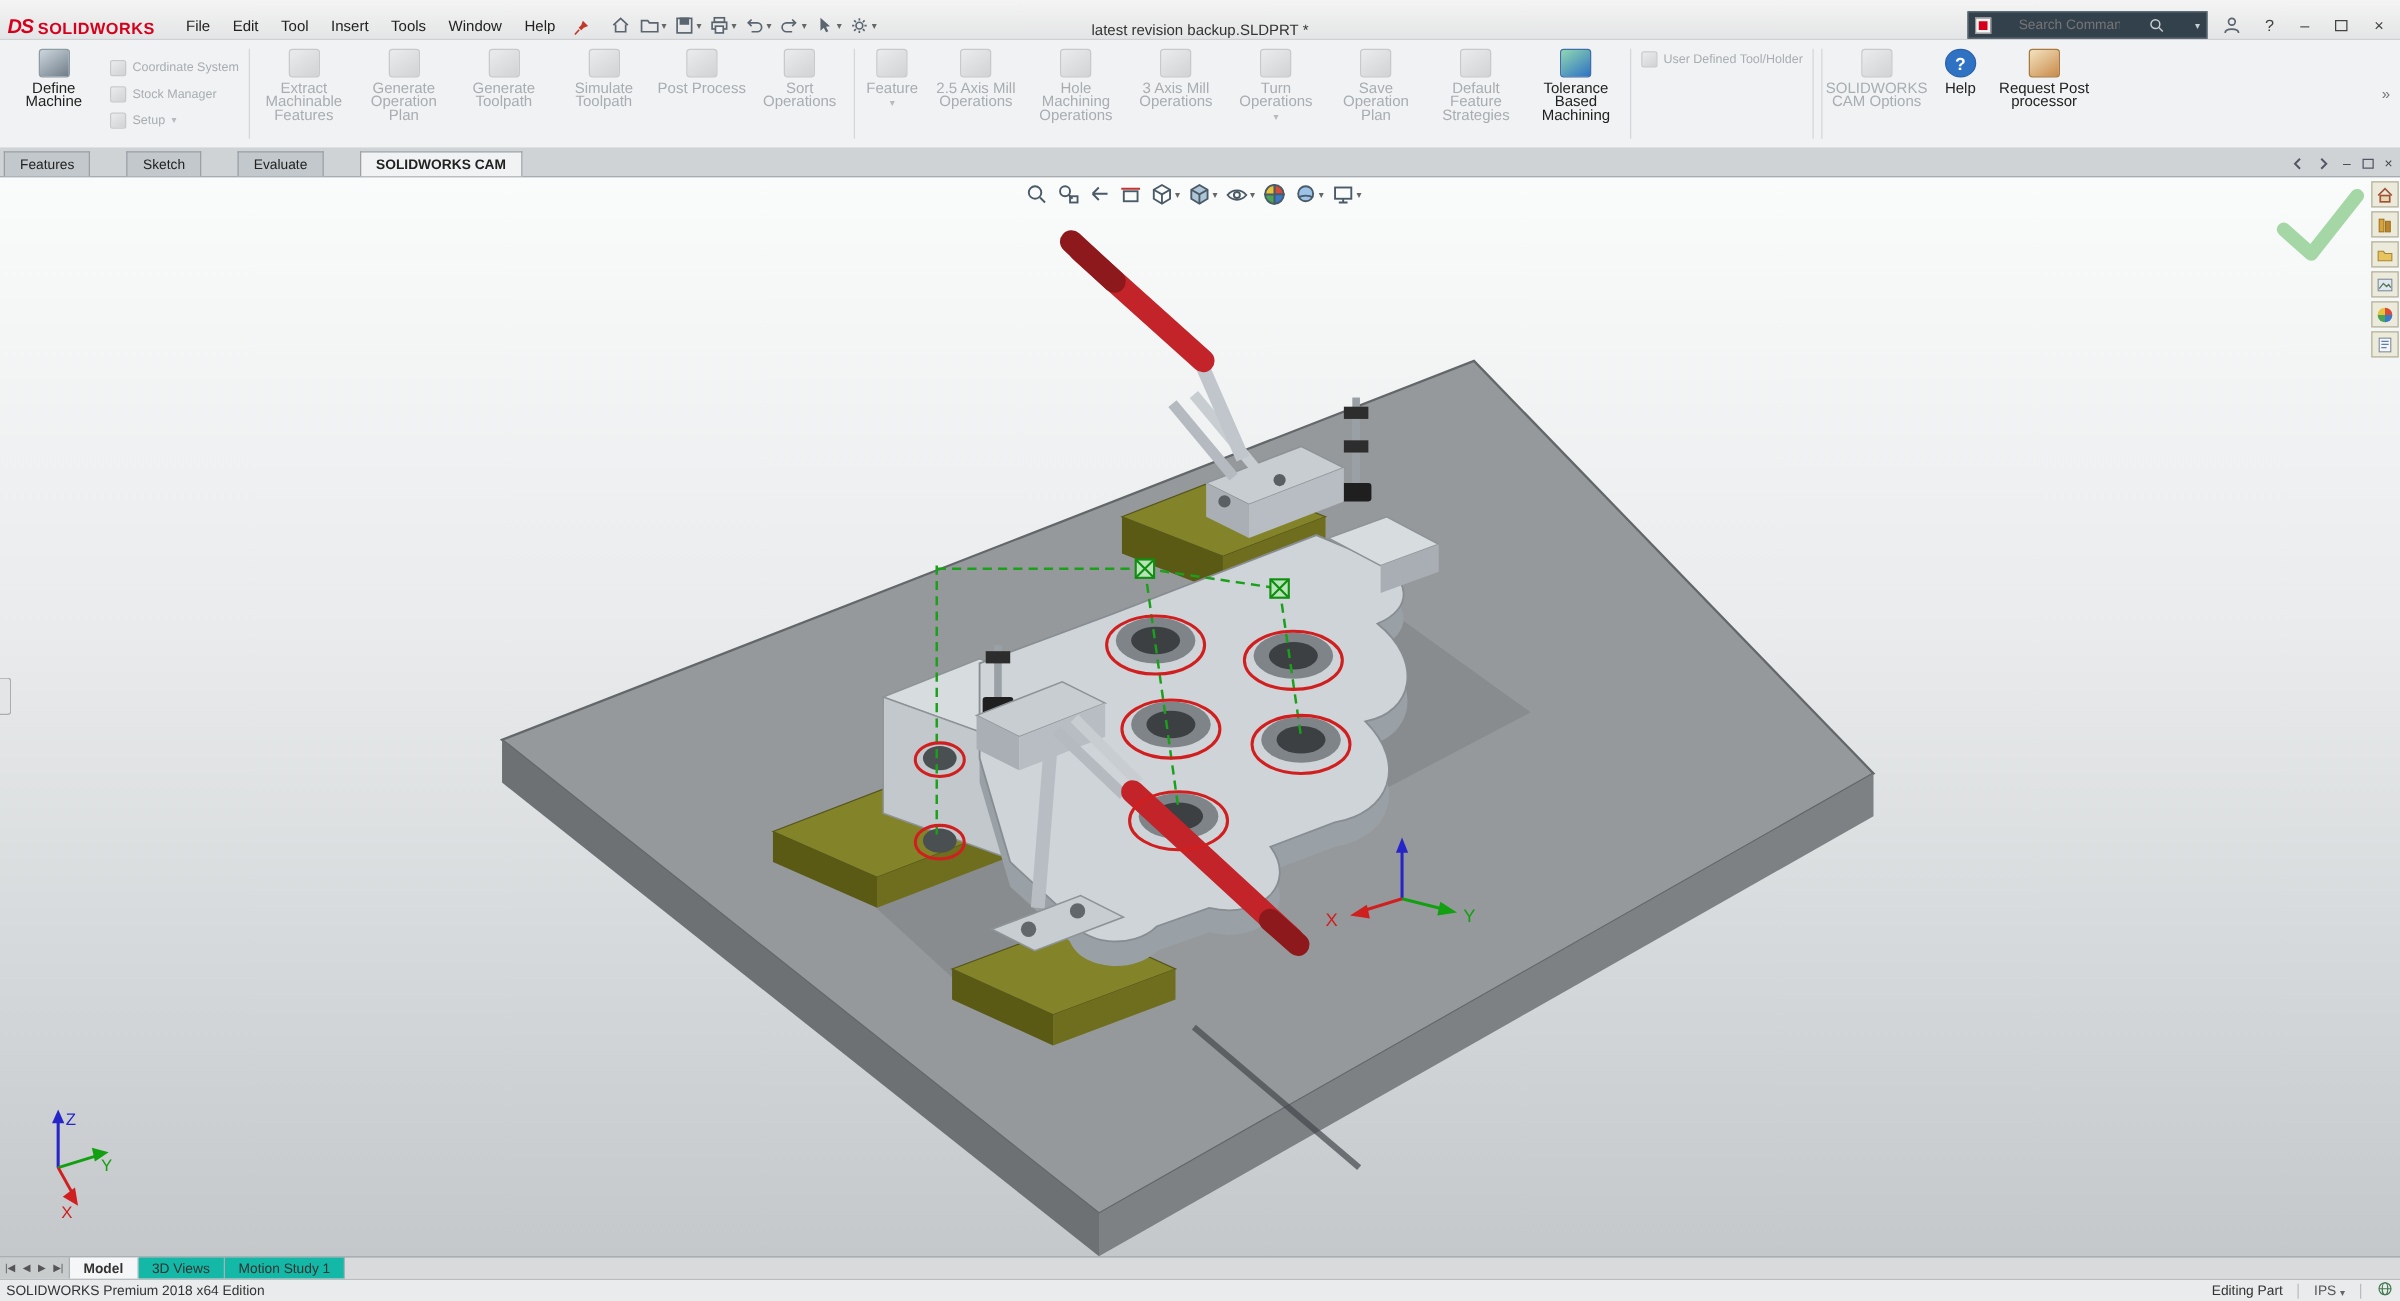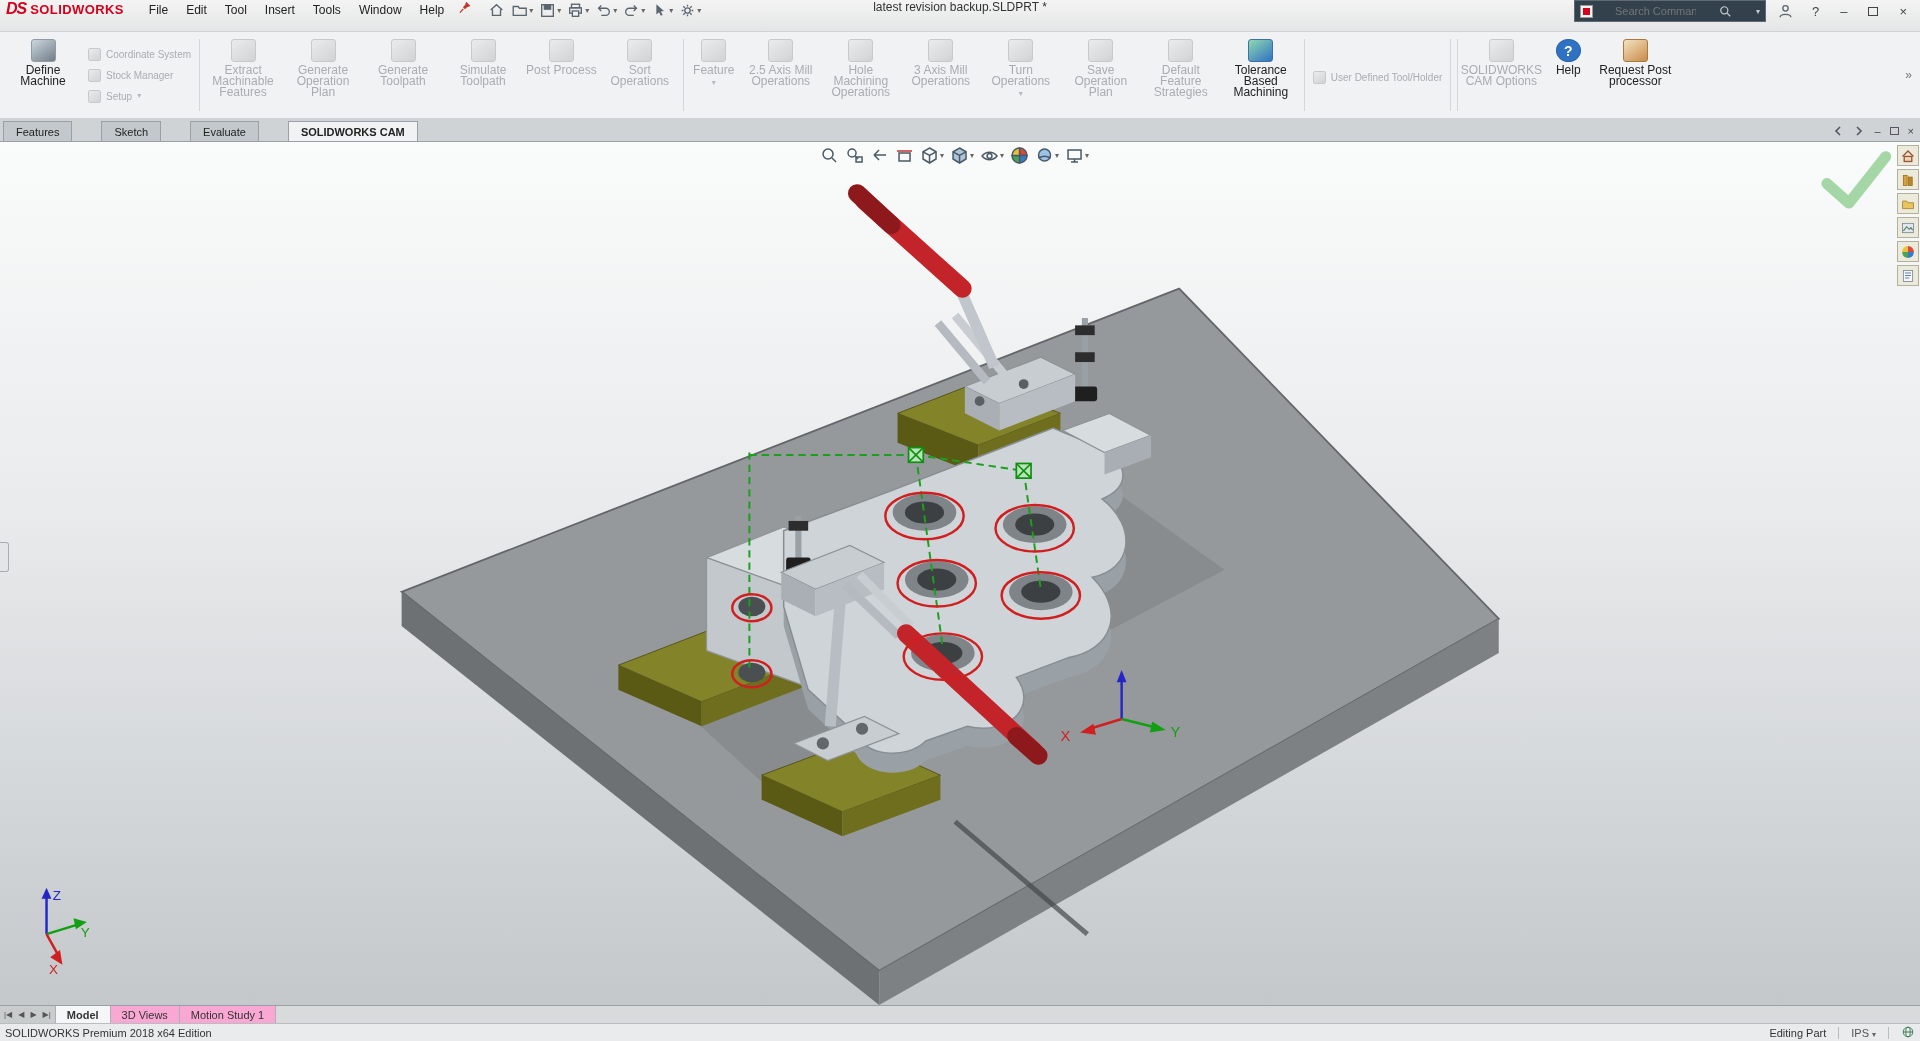--- a/index.html
+++ b/index.html
@@ -9,7 +9,7 @@
 
   
   .titlebar{position:absolute;top:0;left:0;right:0;height:32px;background:linear-gradient(#f4f4f4,#e4e5e6);
-            border-bottom:1px solid #cfd1d3;display:flex;align-items:flex-start;padding:0 6px;}
+            border-bottom:1px solid #cfd1d3;display:flex;align-items:flex-end;padding:0 6px;}
   .logo{display:flex;align-items:center;gap:4px;}
   .logo-ds{font-size:16px;font-weight:bold;font-style:italic;color:#d6001c;letter-spacing:-1px;}
   .logo-text{font-size:13px;font-weight:bold;color:#d6001c;letter-spacing:.4px;}

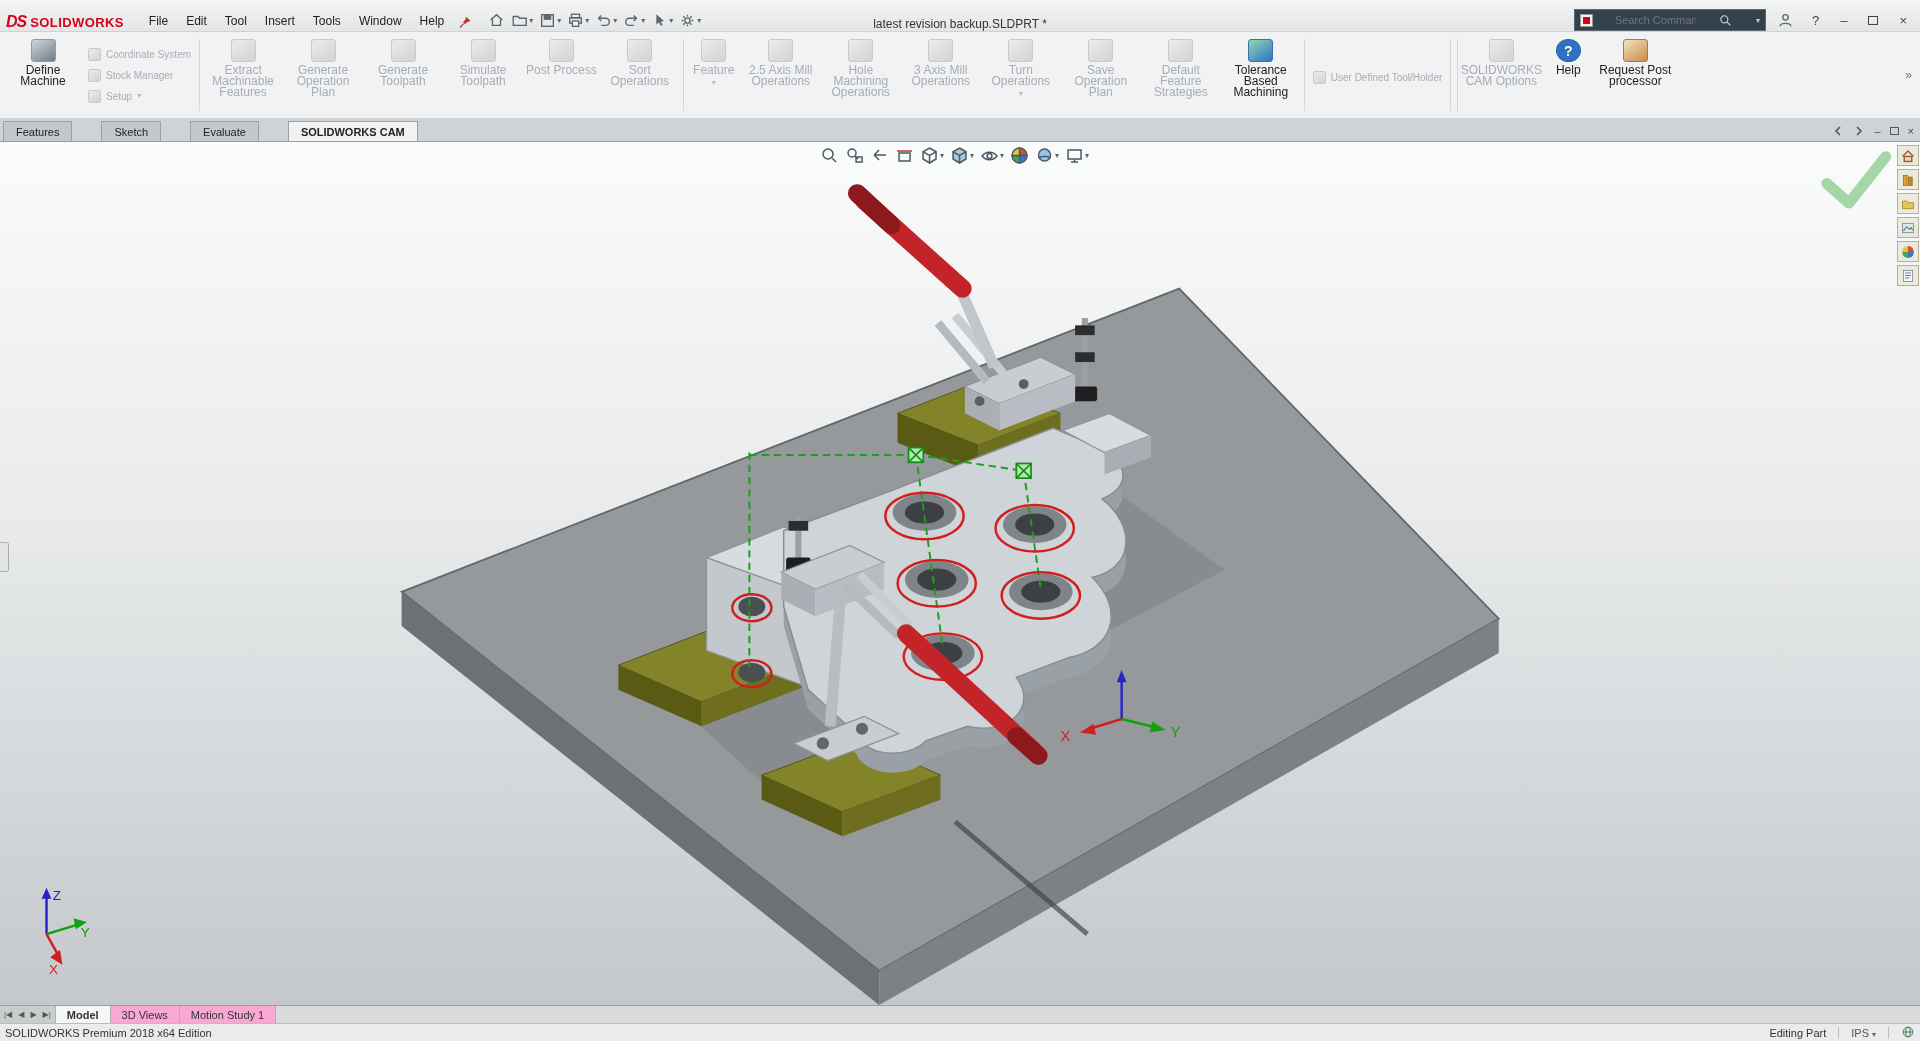--- a/index.html
+++ b/index.html
@@ -41,7 +41,7 @@
   .sbtn{display:flex;align-items:center;gap:5px;height:19px;padding:0 5px;font-size:10px;color:#222;cursor:default;}
   .sicon{width:13px;height:13px;border-radius:2px;background:linear-gradient(145deg,#dfe6ea,#9fb0bc);border:1px solid #8d9ba5;flex:none;}
   .scol{display:flex;flex-direction:column;justify-content:center;gap:2px;}
-  .scol.single{justify-content:center;padding-top:4px;}
+  .scol.single{justify-content:flex-start;padding-top:4px;}
   .vsep{width:1px;background:#d4d7da;margin:5px 3px;}
   .dis .llabel,.dis .slabel,.dis{color:#a8adb2;}
   .dis .licon,.dis .sicon{opacity:.45;filter:grayscale(.9);}

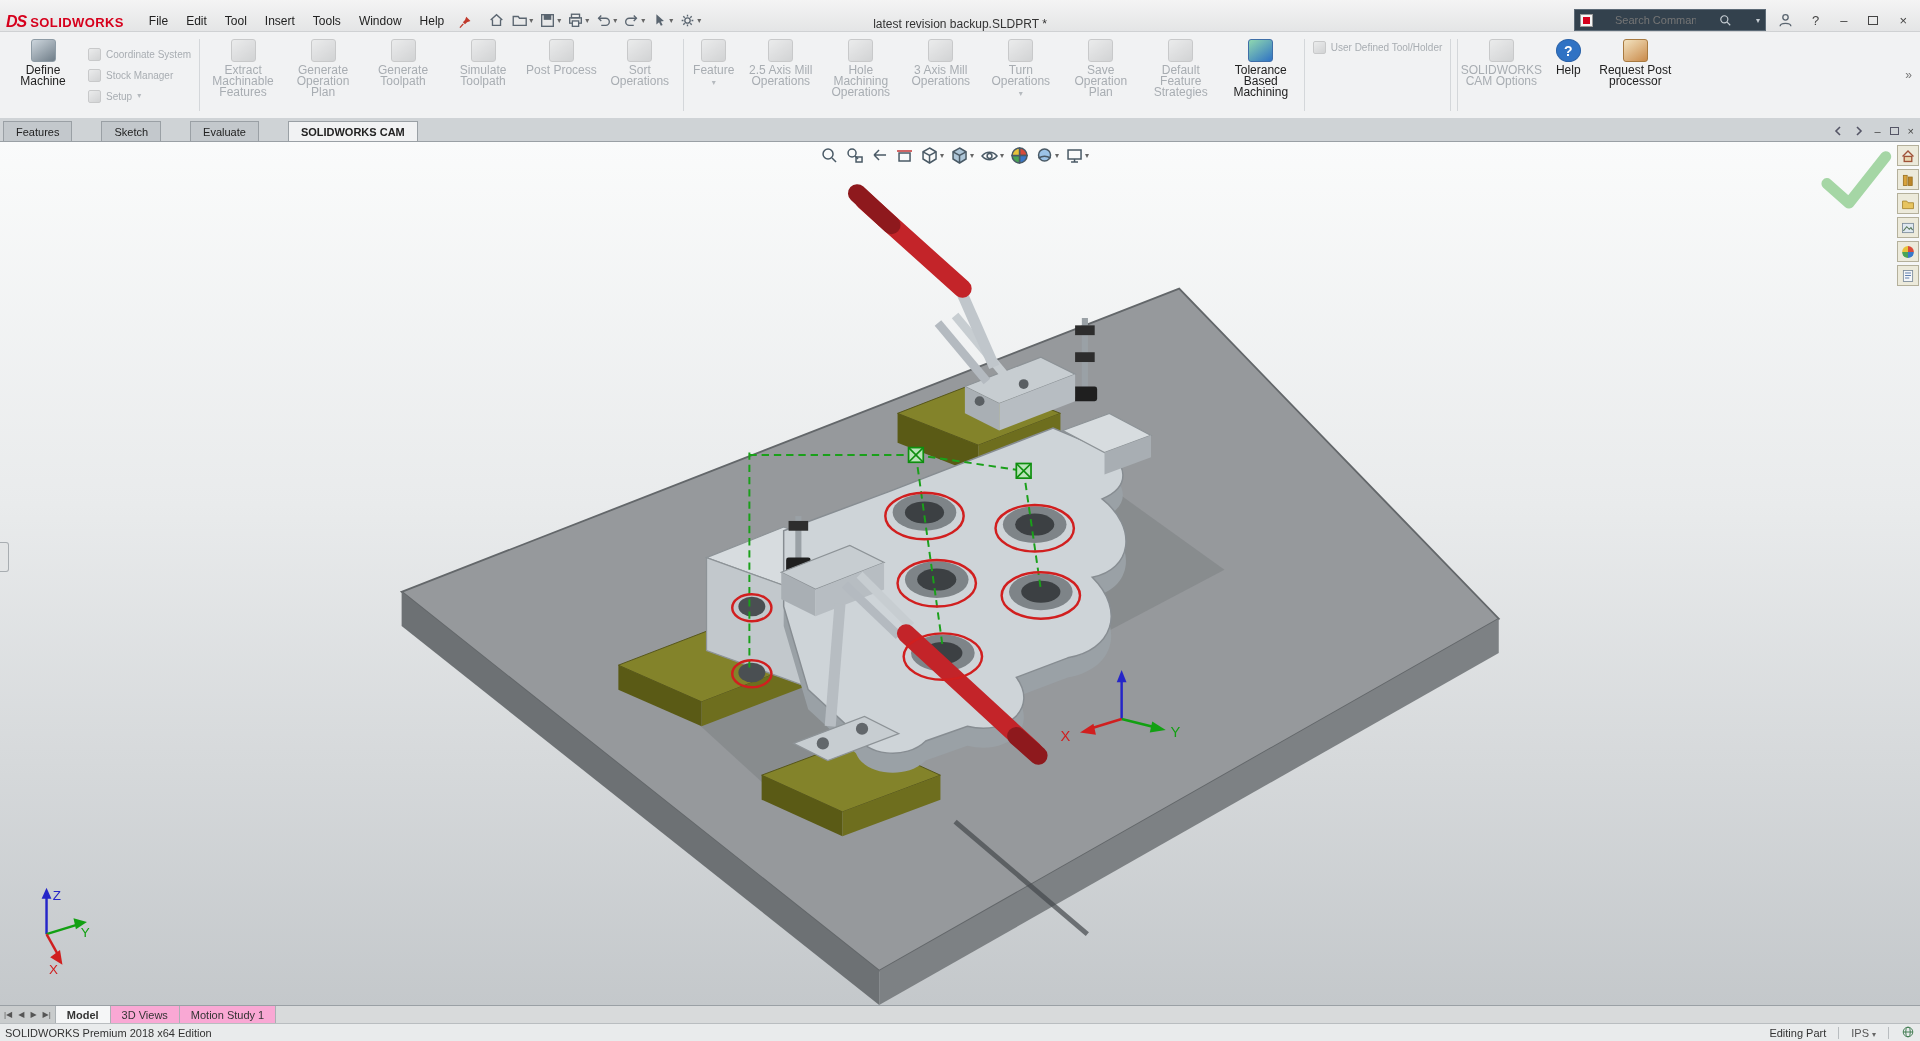--- a/index.html
+++ b/index.html
@@ -79,7 +79,7 @@
   .modeltabs{position:absolute;top:1005px;left:0;right:0;height:18px;background:#d8dadb;border-top:1px solid #9aa0a5;display:flex;align-items:stretch;font-size:11px;}
   .mt-nav{display:flex;align-items:center;background:#c9cccd;padding:0 3px;gap:4px;font-size:8px;color:#555;border-right:1px solid #aab0b4;}
   .mt-nav span{padding:0 1px;}
-  .mtab{padding:0 11px;display:flex;align-items:center;border-right:1px solid #aab0b4;background:#f9a8d4;color:#333;cursor:default;}
+  .mtab{padding:0 11px;display:flex;align-items:center;border-right:1px solid #aab0b4;background:#14b8a6;color:#333;cursor:default;}
   .mtab.active{background:#f5f6f7;font-weight:bold;}
 
   

